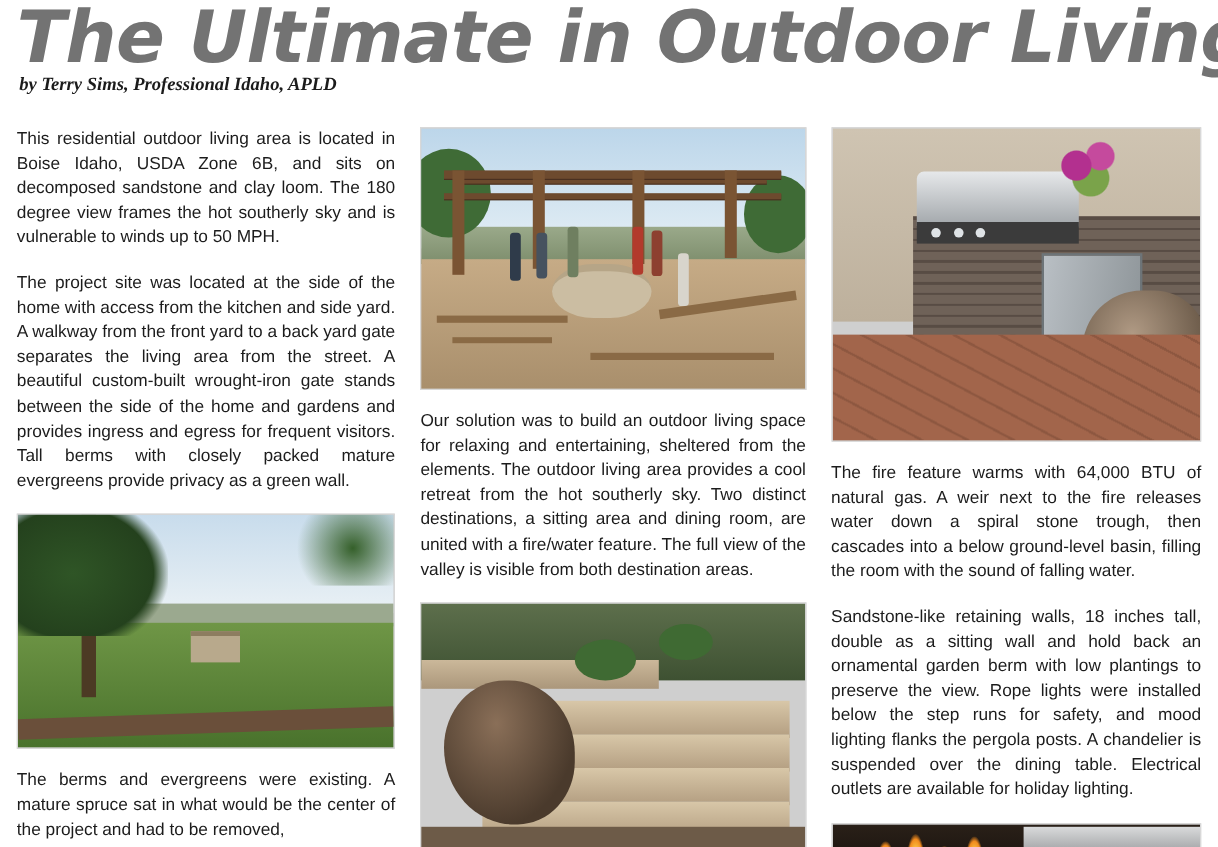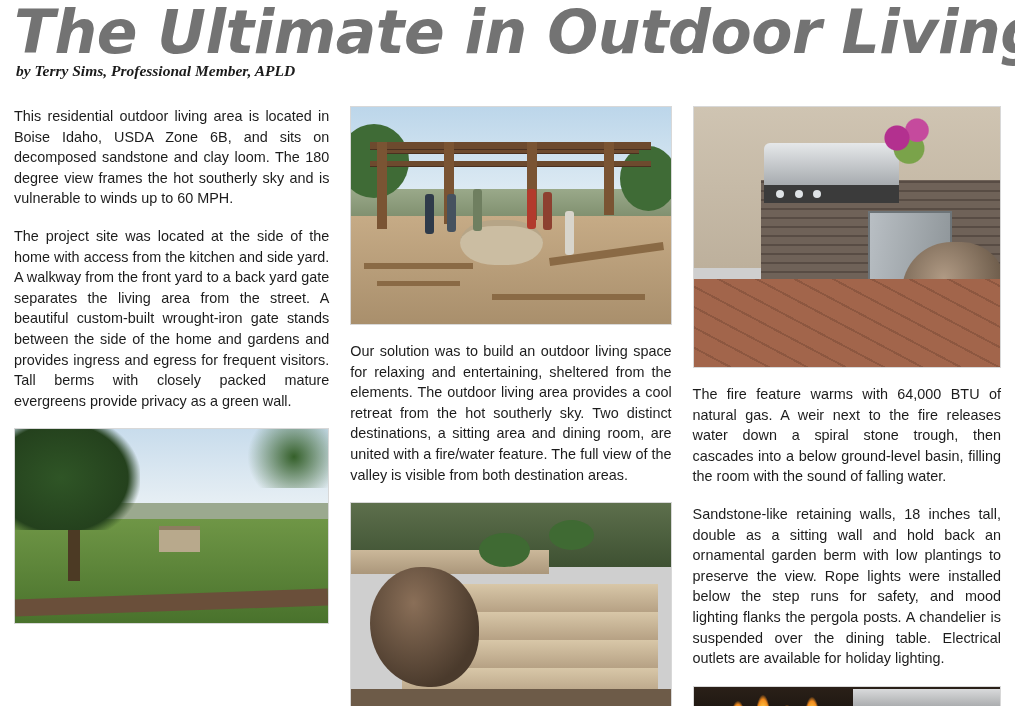--- a/index.html
+++ b/index.html
@@ -246,7 +246,7 @@
 <div class="page">
 
   <h1 class="title">The Ultimate in Outdoor Living</h1>
-  <div class="byline">by Terry Sims, Professional Member, APLD</div>
+  <div class="byline">by Terry Sims, Professional Idaho, APLD</div>
 
   <div class="columns">
 

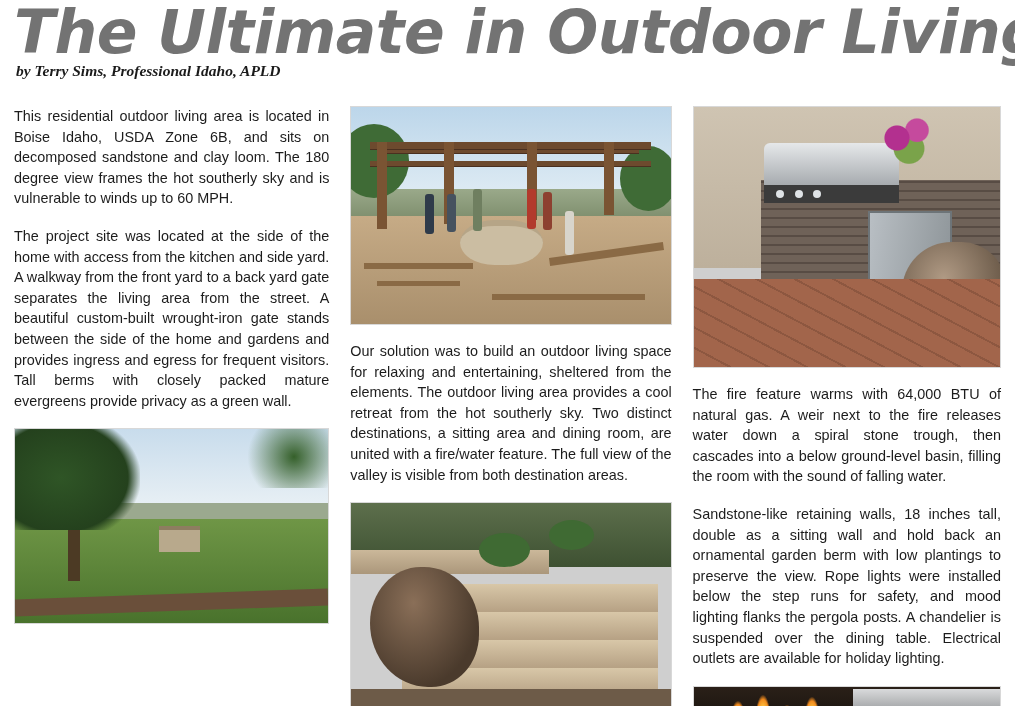--- a/index.html
+++ b/index.html
@@ -251,7 +251,7 @@
   <div class="columns">
 
     <div class="col left">
-      <p class="body">This residential outdoor living area is located in Boise Idaho, USDA Zone 6B, and sits on decomposed sandstone and clay loom. The 180 degree view frames the hot southerly sky and is vulnerable to winds up to 60 MPH.</p>
+      <p class="body">This residential outdoor living area is located in Boise Idaho, USDA Zone 6B, and sits on decomposed sandstone and clay loom. The 180 degree view frames the hot southerly sky and is vulnerable to winds up to 50 MPH.</p>
       <p class="body">The project site was located at the side of the home with access from the kitchen and side yard.  A walkway from the front yard to a back yard gate separates the living area from the street.  A beautiful custom-built wrought-iron gate stands between the side of the home and gardens and provides ingress and egress for frequent visitors.  Tall berms with closely packed mature evergreens provide privacy as a green wall.</p>
 
       <div class="photo ph-lawn">

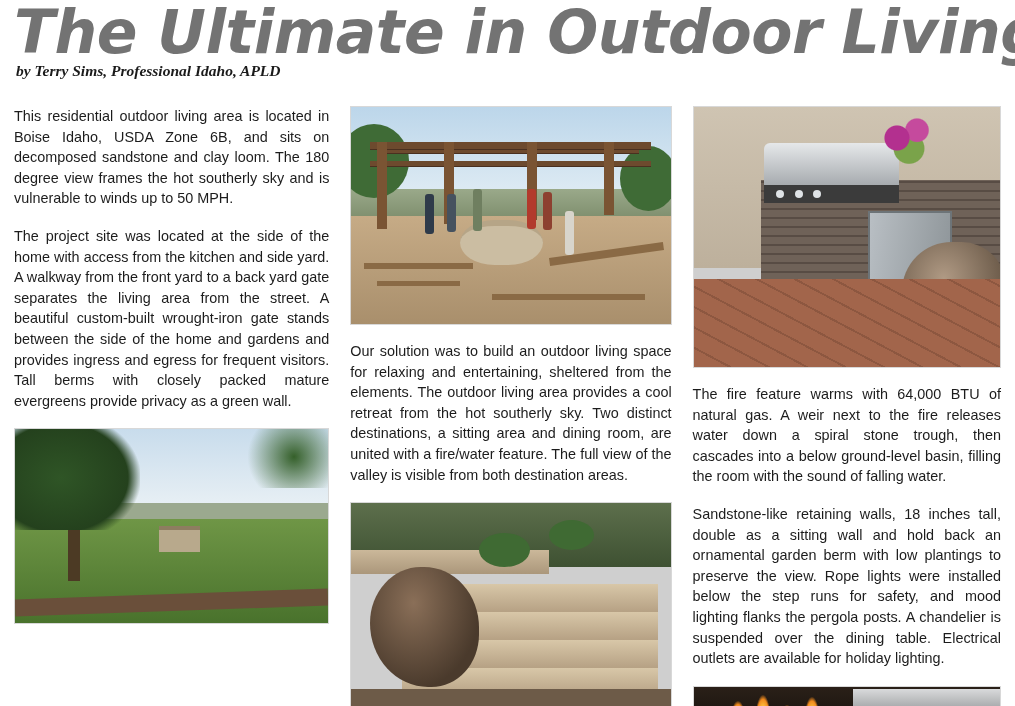--- a/index.html
+++ b/index.html
@@ -265,6 +265,7 @@
         <div class="path"></div>
       </div>
 
+      <p class="body">The berms and evergreens were existing.  A mature spruce sat in what would be the center of the project and had to be removed,</p>
     </div>
 
     <div class="col mid">

